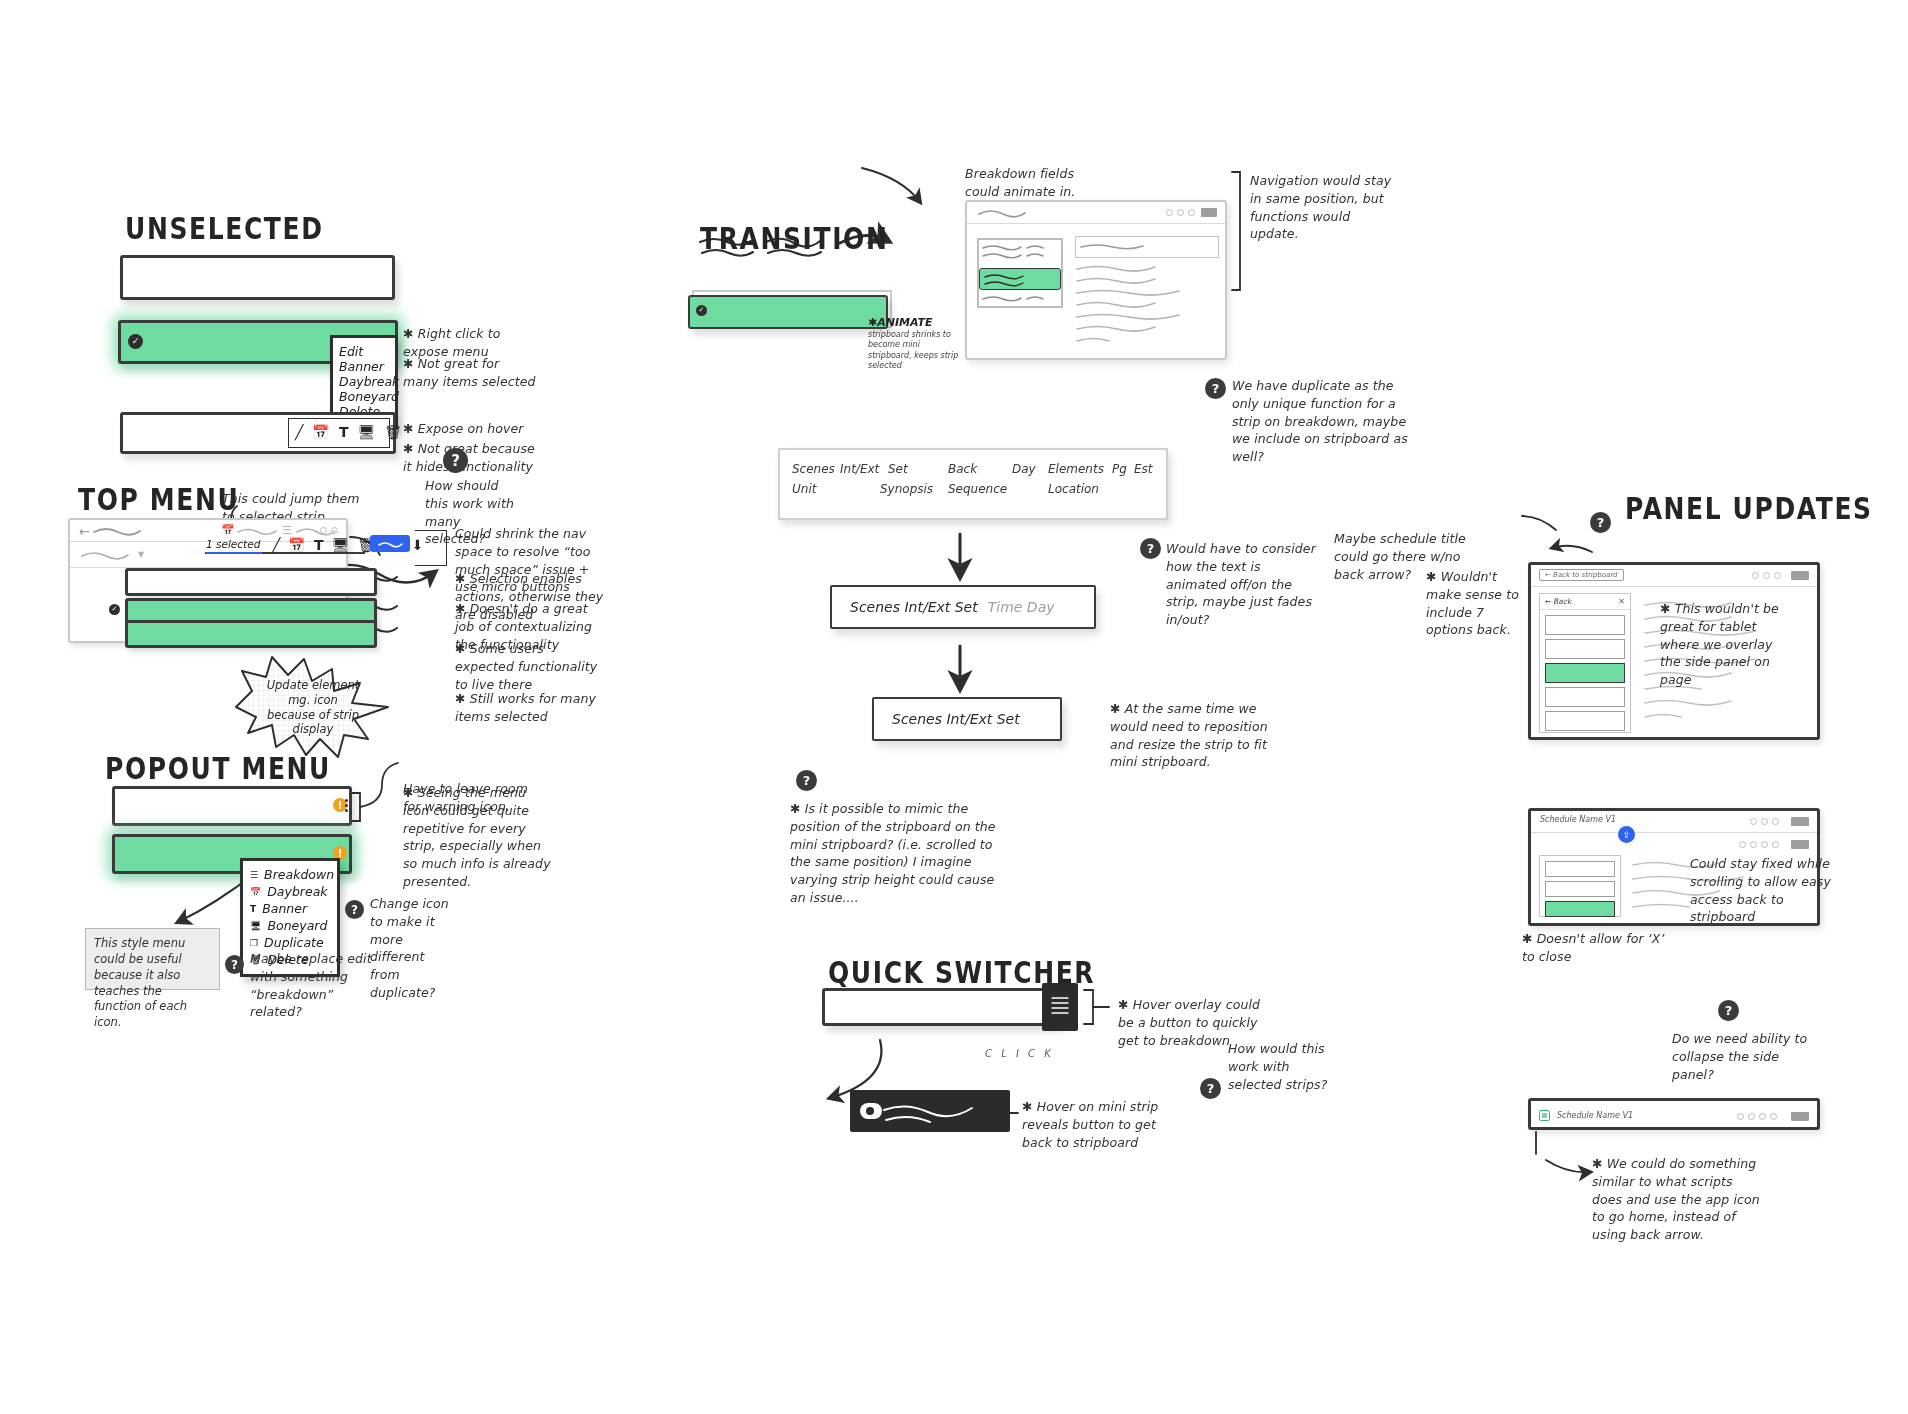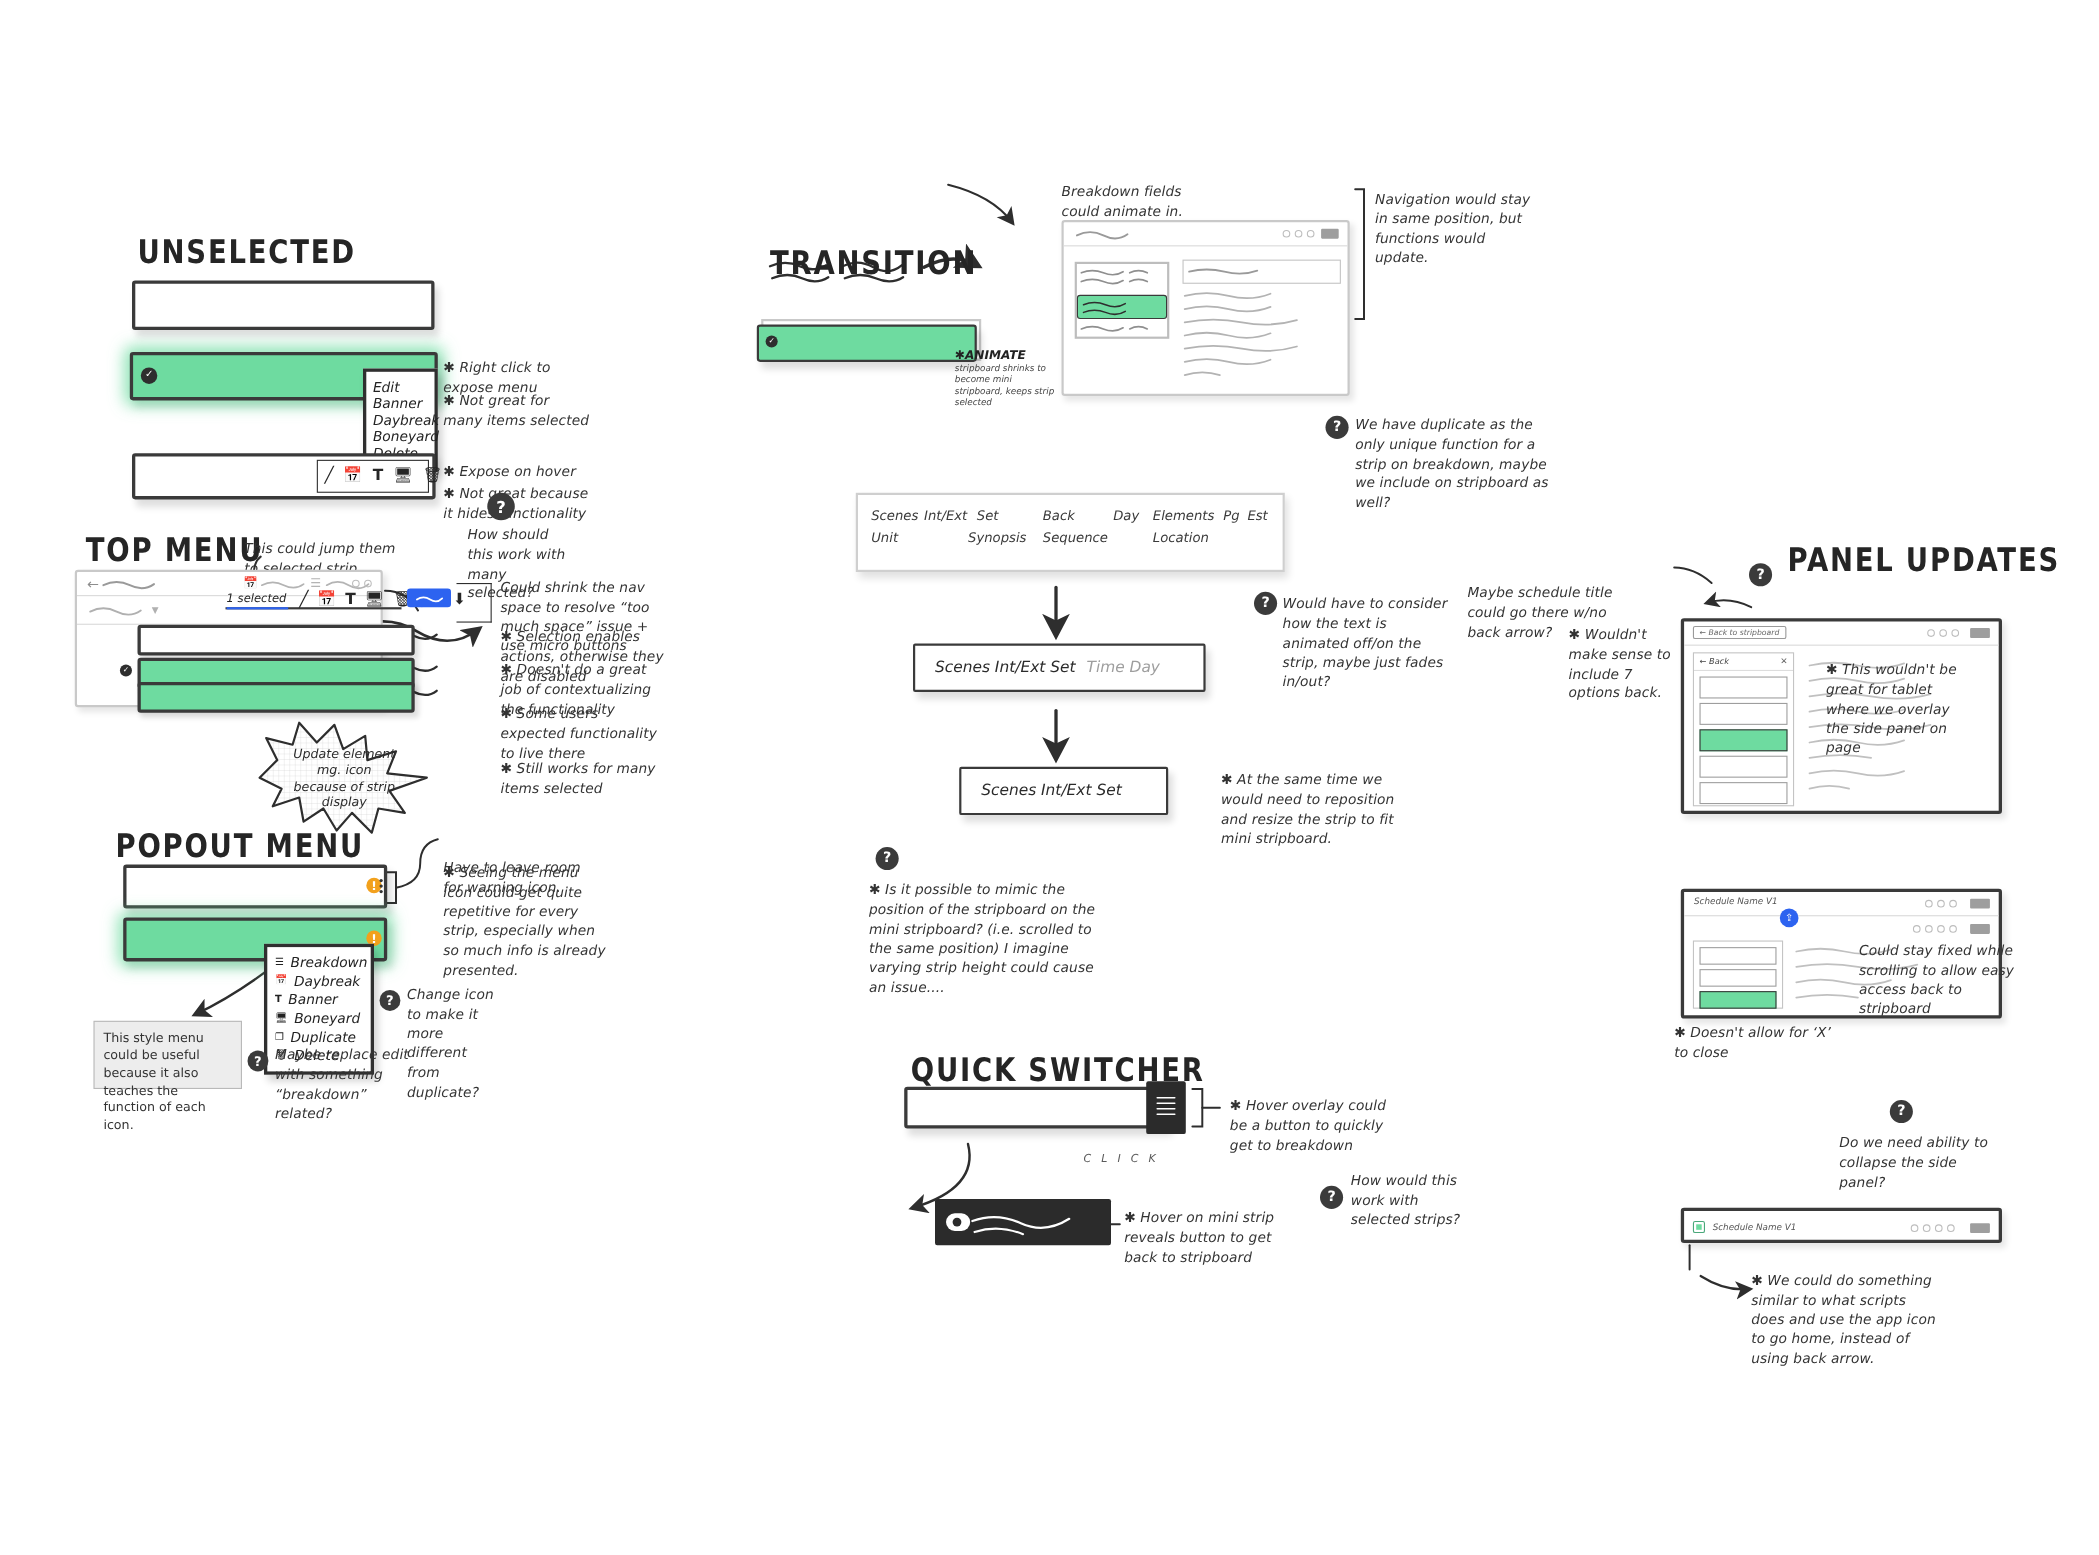--- a/index.html
+++ b/index.html
@@ -128,7 +128,7 @@
 
   .stickynote {
     position:absolute;background:#ededed;border:1.5px solid #b9b9b9;
-    font-family:"DejaVu Sans", sans-serif;font-size:11.5px;
+    font-family:"DejaVu Sans", sans-serif;font-size:11.5px;font-style:italic;
     line-height:1.38;color:#333;padding:7px 8px;
   }
 

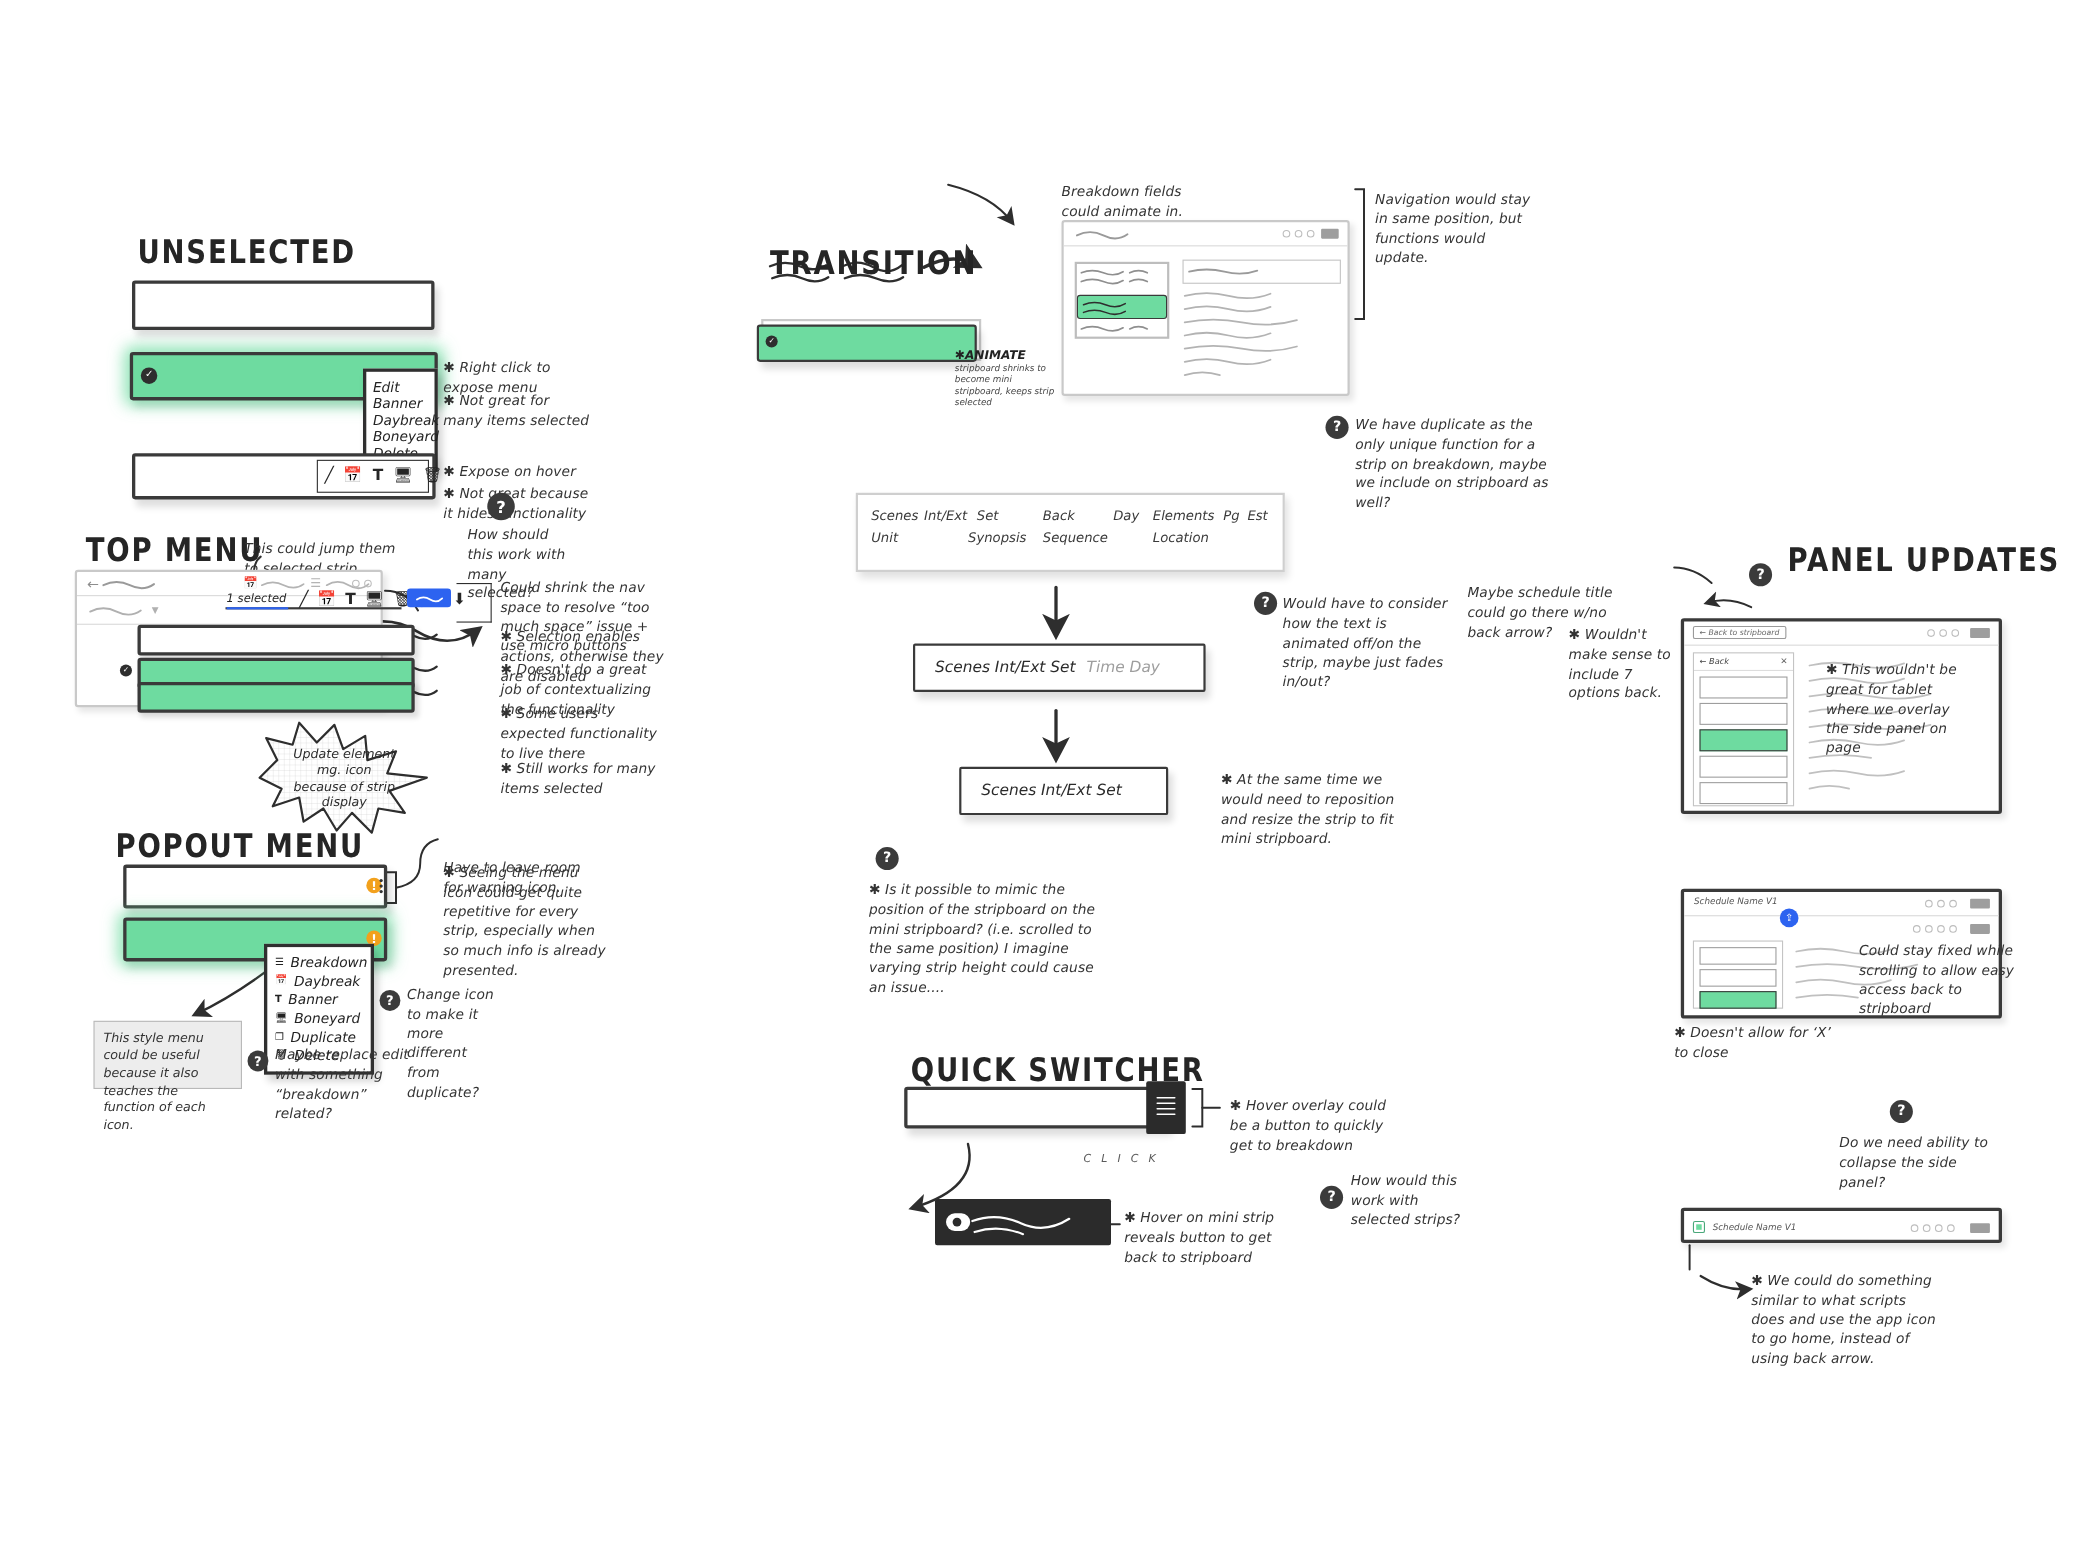--- a/index.html
+++ b/index.html
@@ -553,7 +553,7 @@
 <div class="note" style="position:absolute;left:1022px;top:1098px;width:148px;">✱ Hover on mini strip reveals button to get back to stripboard</div>
 
 <div class="qbadge" style="left:1200px;top:1078px;width:21px;height:21px;font-size:13px;">?</div>
-<div class="note" style="position:absolute;left:1228px;top:1064px;width:118px;">How would this work with selected strips?</div>
+<div class="note" style="position:absolute;left:1228px;top:1040px;width:118px;">How would this work with selected strips?</div>
 
 <div class="title-hand" style="left:1625px;top:492px;position:absolute">PANEL UPDATES</div>
 

